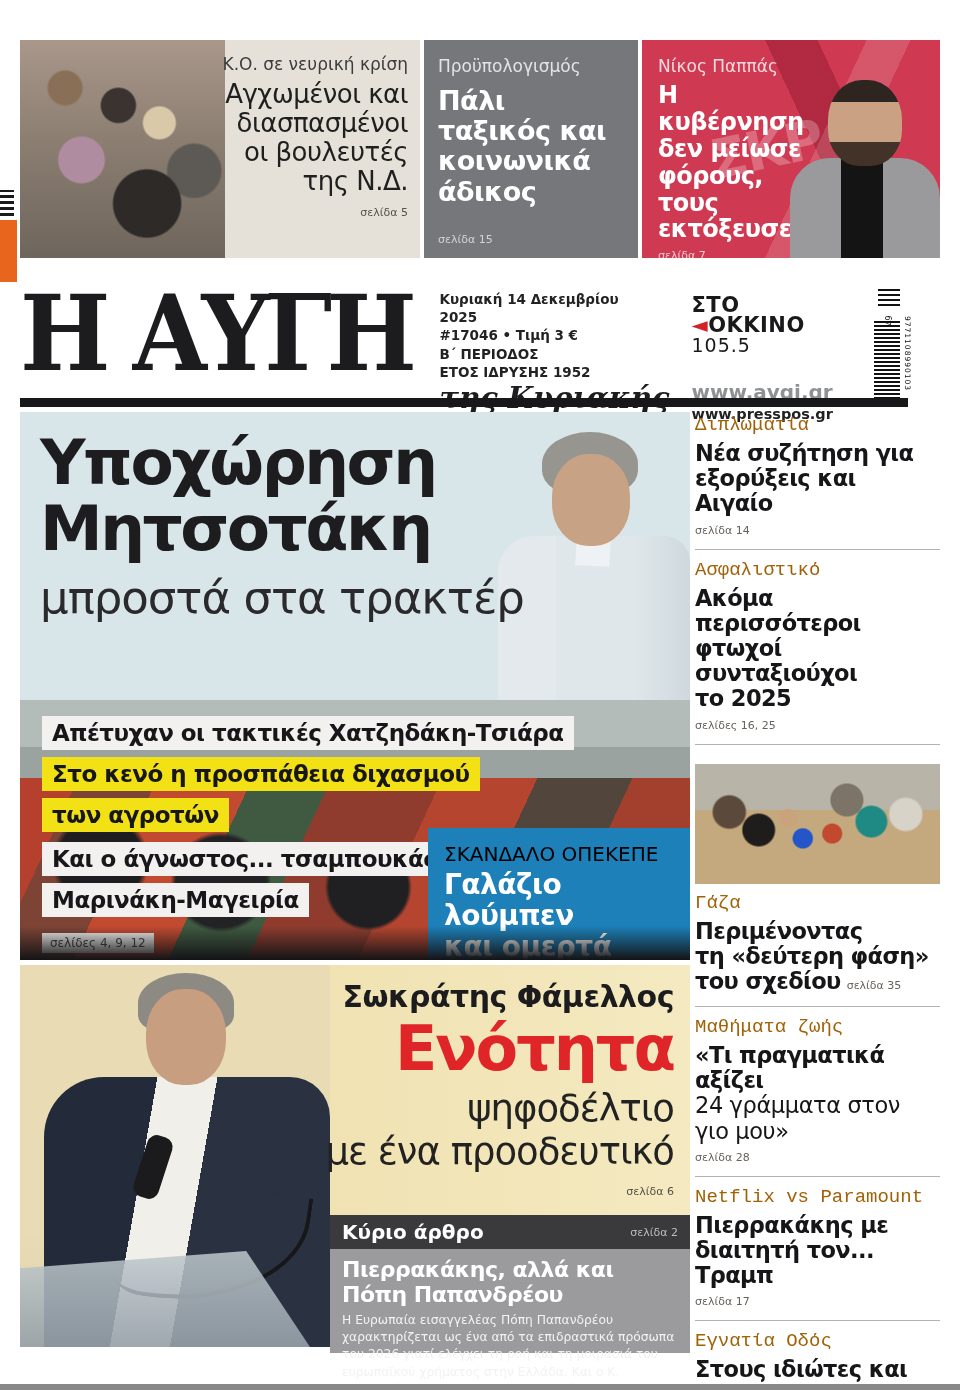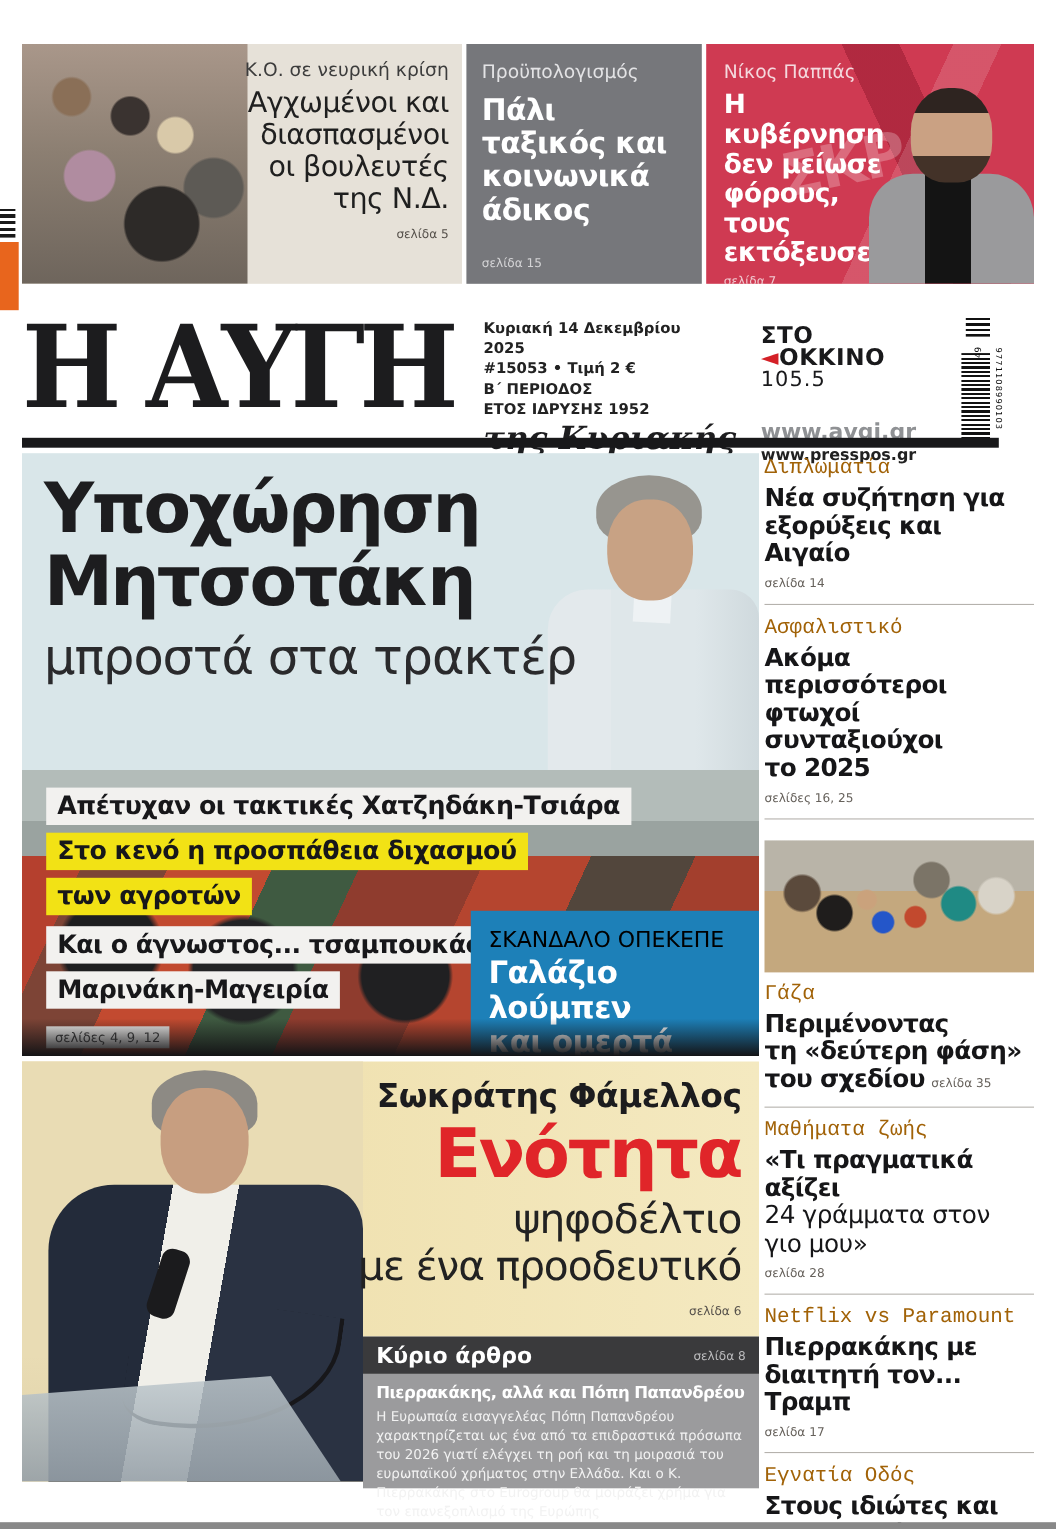--- a/index.html
+++ b/index.html
@@ -216,7 +216,7 @@
     <div class="mast-col">
       <div class="dateline" data-interactable="false">
         <div data-interactable="false">Κυριακή 14 Δεκεμβρίου 2025</div>
-        <div data-interactable="false">#15053  • Τιμή 2 €</div>
+        <div data-interactable="false">#17046  • Τιμή 3 €</div>
         <div data-interactable="false">Β΄ ΠΕΡΙΟΔΟΣ</div>
         <div data-interactable="false">ΕΤΟΣ ΙΔΡΥΣΗΣ 1952</div>
       </div>

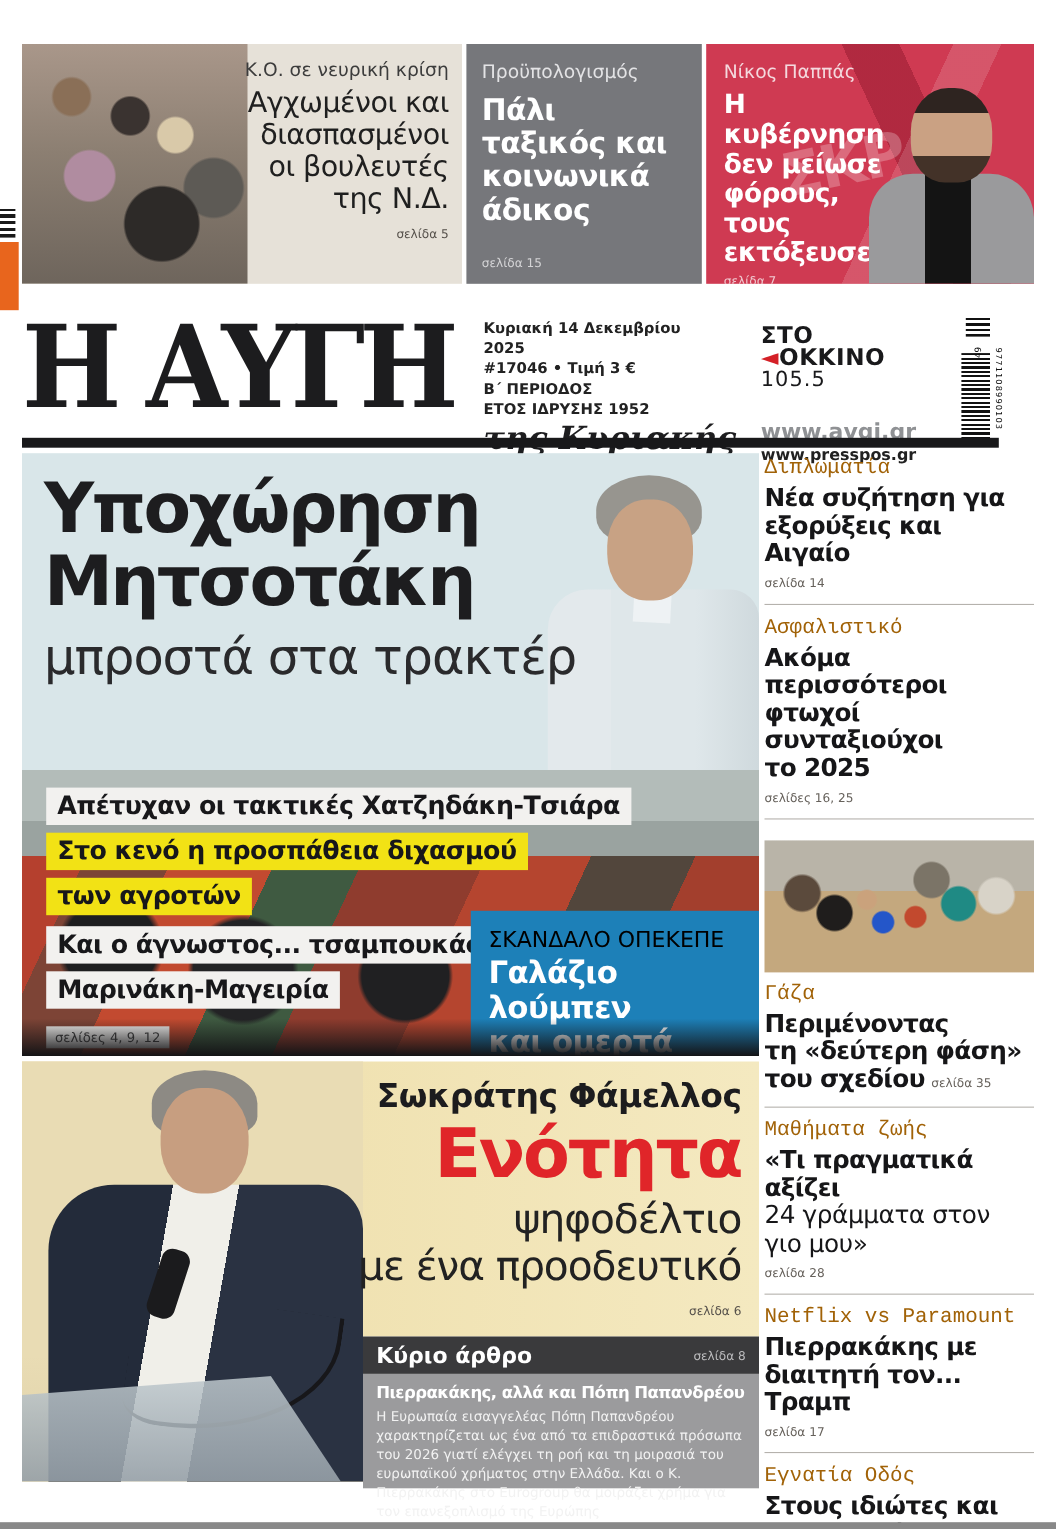--- a/index.html
+++ b/index.html
@@ -296,7 +296,7 @@
     </div>
     <div class="edit-bar" data-interactable="true">
       <span class="label" data-interactable="false">Κύριο άρθρο</span>
-      <span class="pageref" data-interactable="false">σελίδα 8</span>
+      <span class="pageref" data-interactable="false">σελίδα 2</span>
     </div>
     <div class="gray-box" data-interactable="true">
       <div class="gb-head" data-interactable="false">Πιερρακάκης, αλλά και Πόπη Παπανδρέου</div>

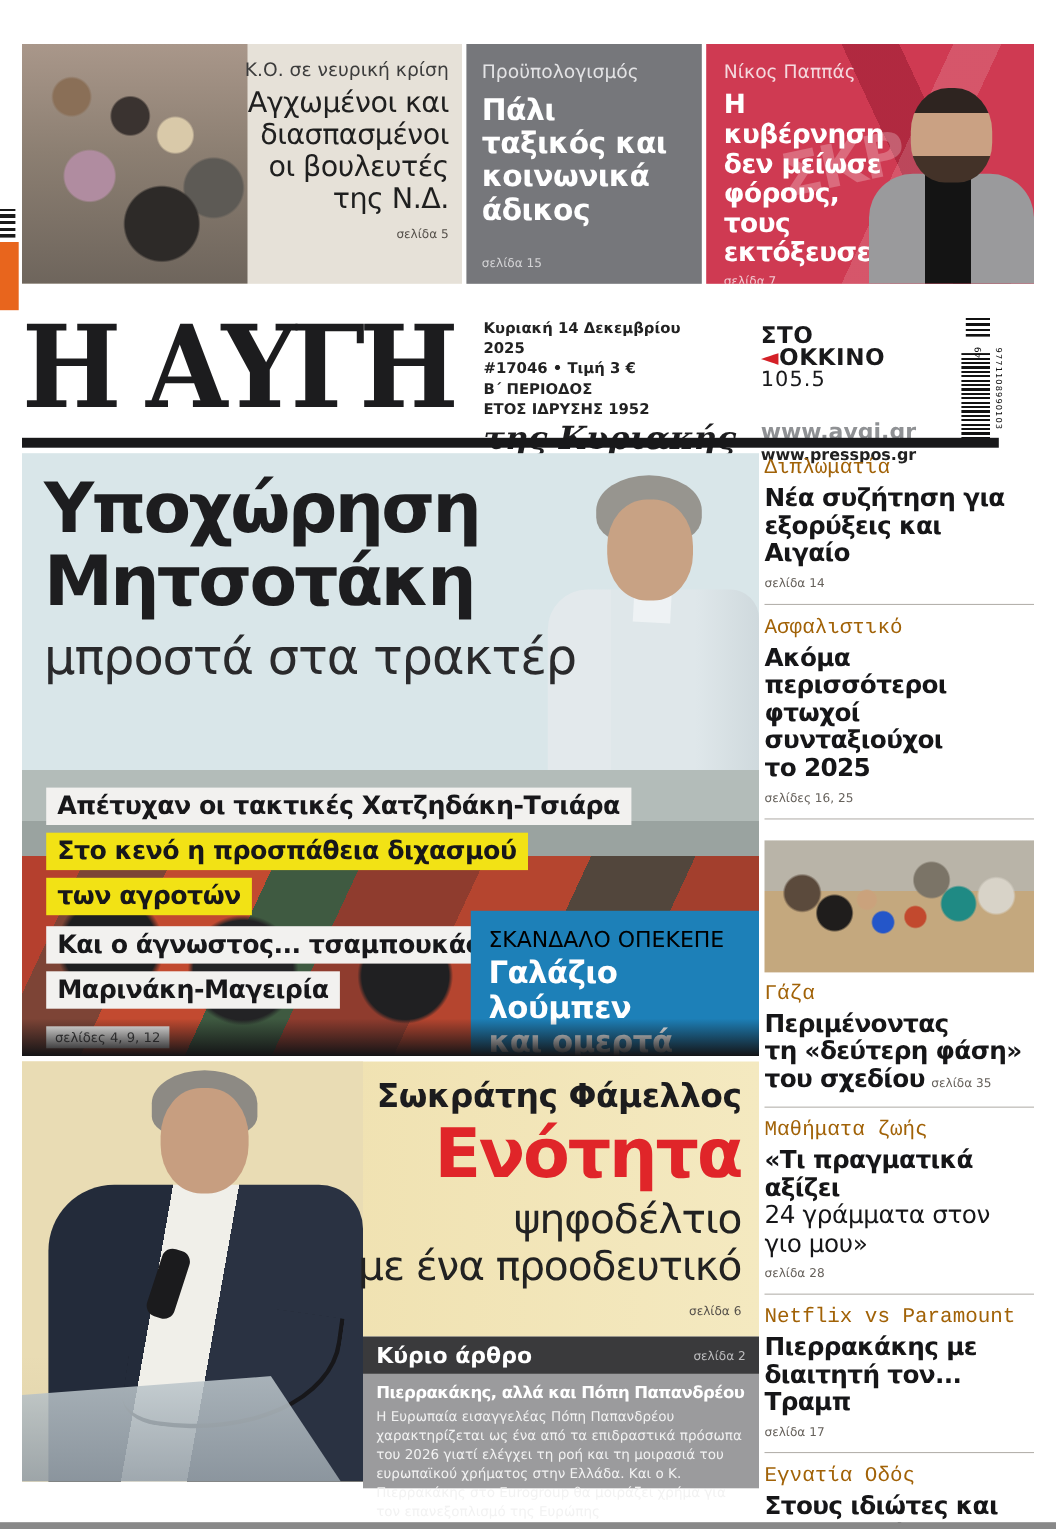--- a/index.html
+++ b/index.html
@@ -133,7 +133,7 @@
   .edit-bar .label{font-weight:bold;font-size:20px;}
   .edit-bar .pageref{color:#bdbdbf;margin:0;}
   .gray-box{position:absolute;left:310px;top:284px;width:360px;height:104px;background:#9b9b9d;color:#fff;padding:8px 12px;}
-  .gb-head{font-weight:bold;font-size:15px;letter-spacing:-.5px;margin-bottom:5px;}
+  .gb-head{font-weight:bold;font-size:22px;letter-spacing:-.5px;margin-bottom:5px;}
   .gb-body{font-size:12.3px;line-height:1.4;color:#f2f2f2;}
 
   

